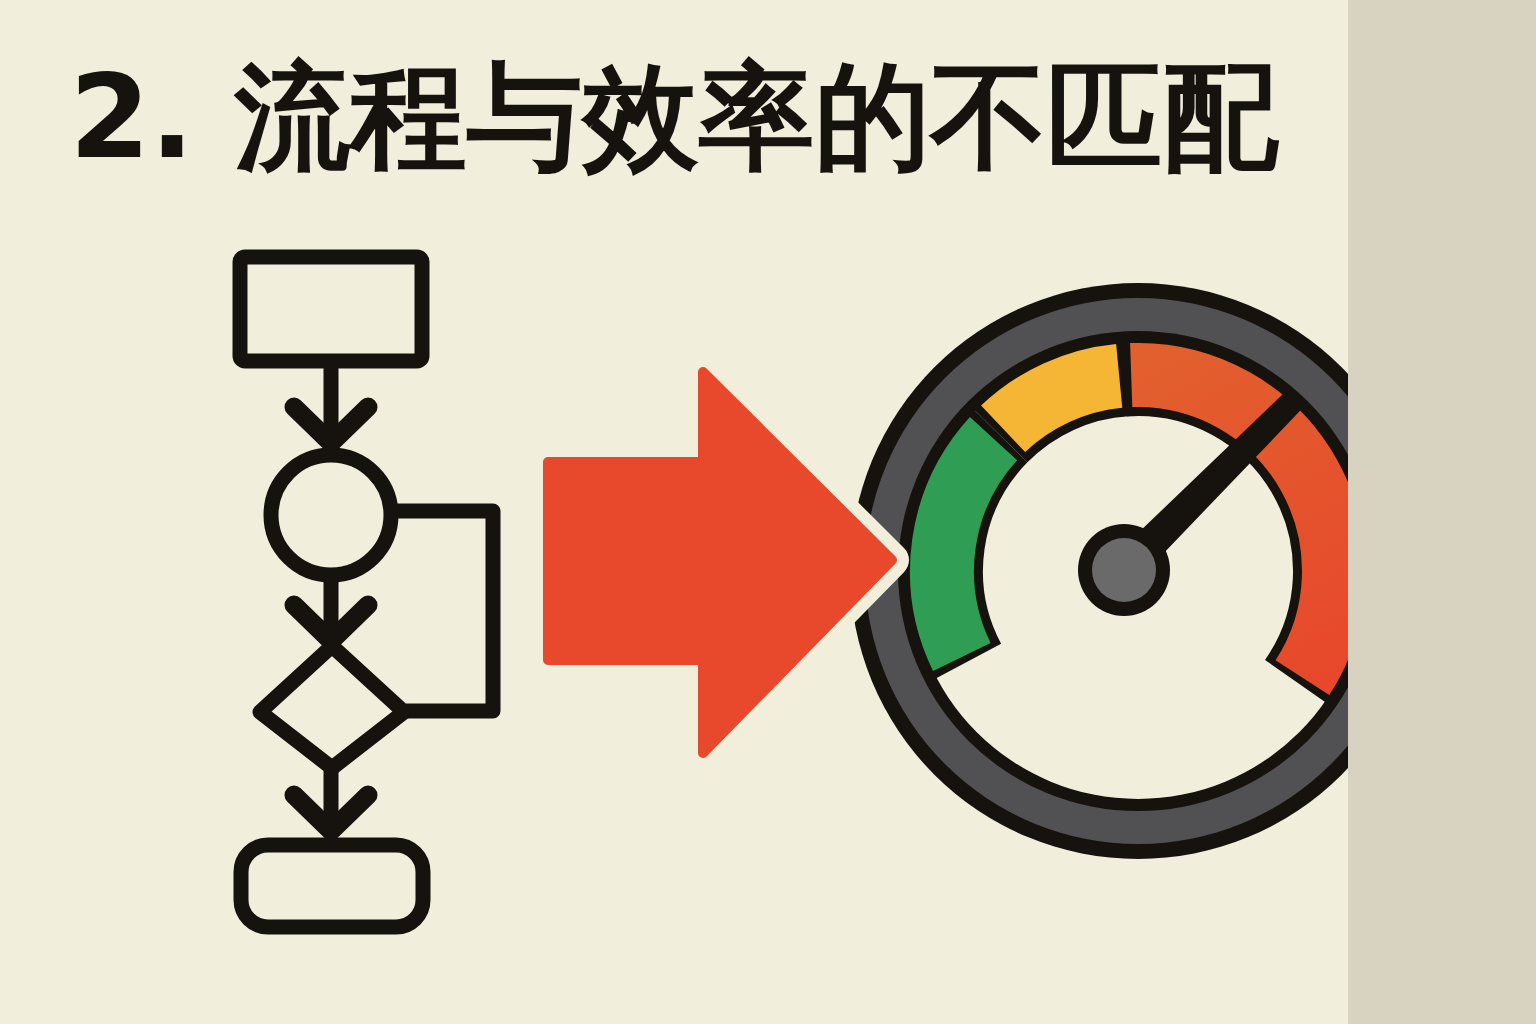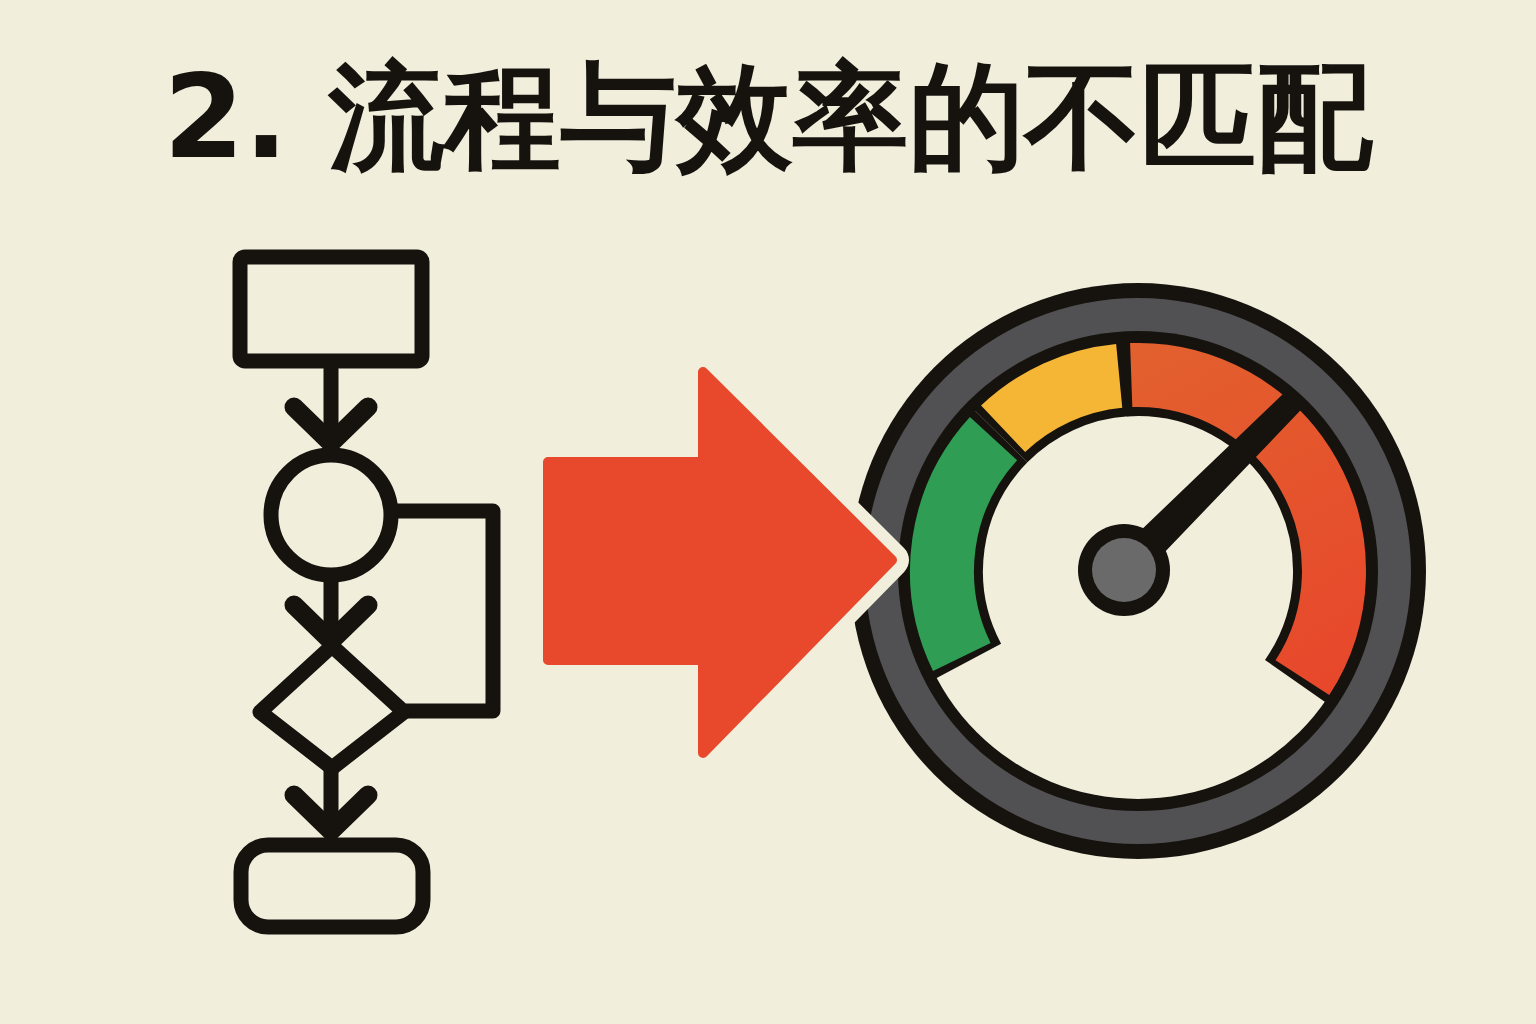--- a/index.html
+++ b/index.html
@@ -4,7 +4,7 @@
 <style>
   html,body{margin:0;padding:0;background:#d8d2c0;}
   .stage{
-    position:relative;width:1536px;height:1024px;overflow:hidden;
+    position:relative;width:1348px;height:1024px;overflow:hidden;
     background:var(--background,#F2EEDC);
     font-family:"DejaVu Sans","Liberation Sans",sans-serif;
   }

